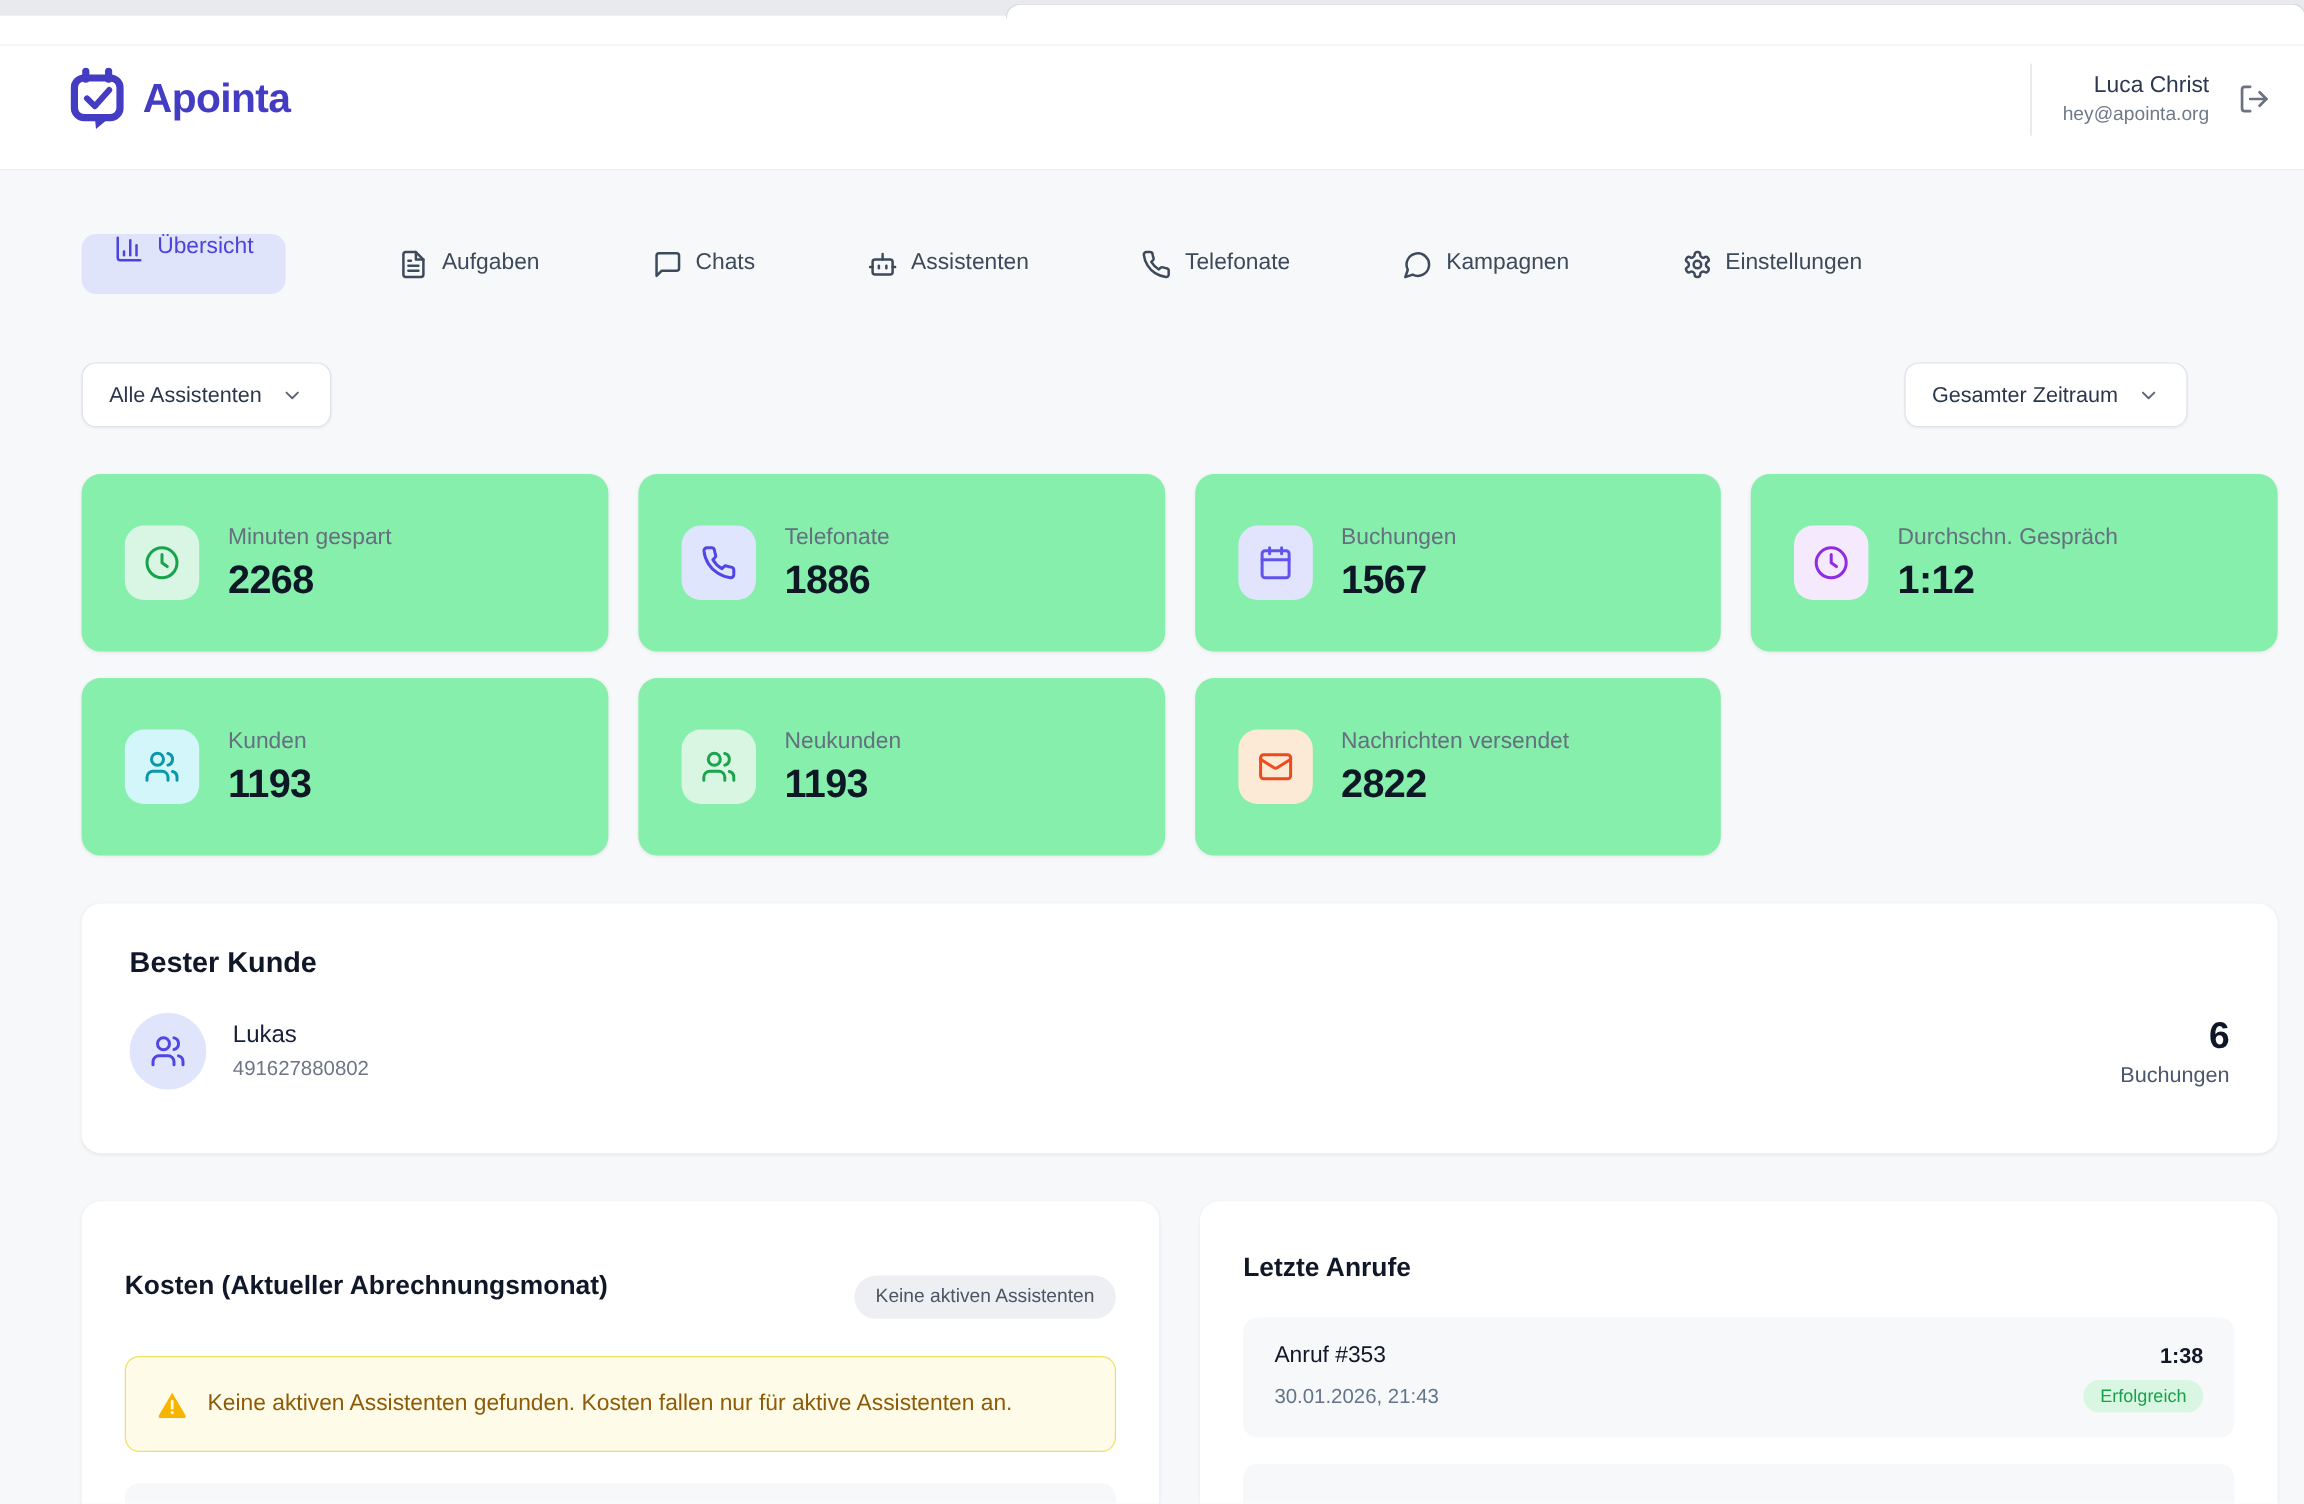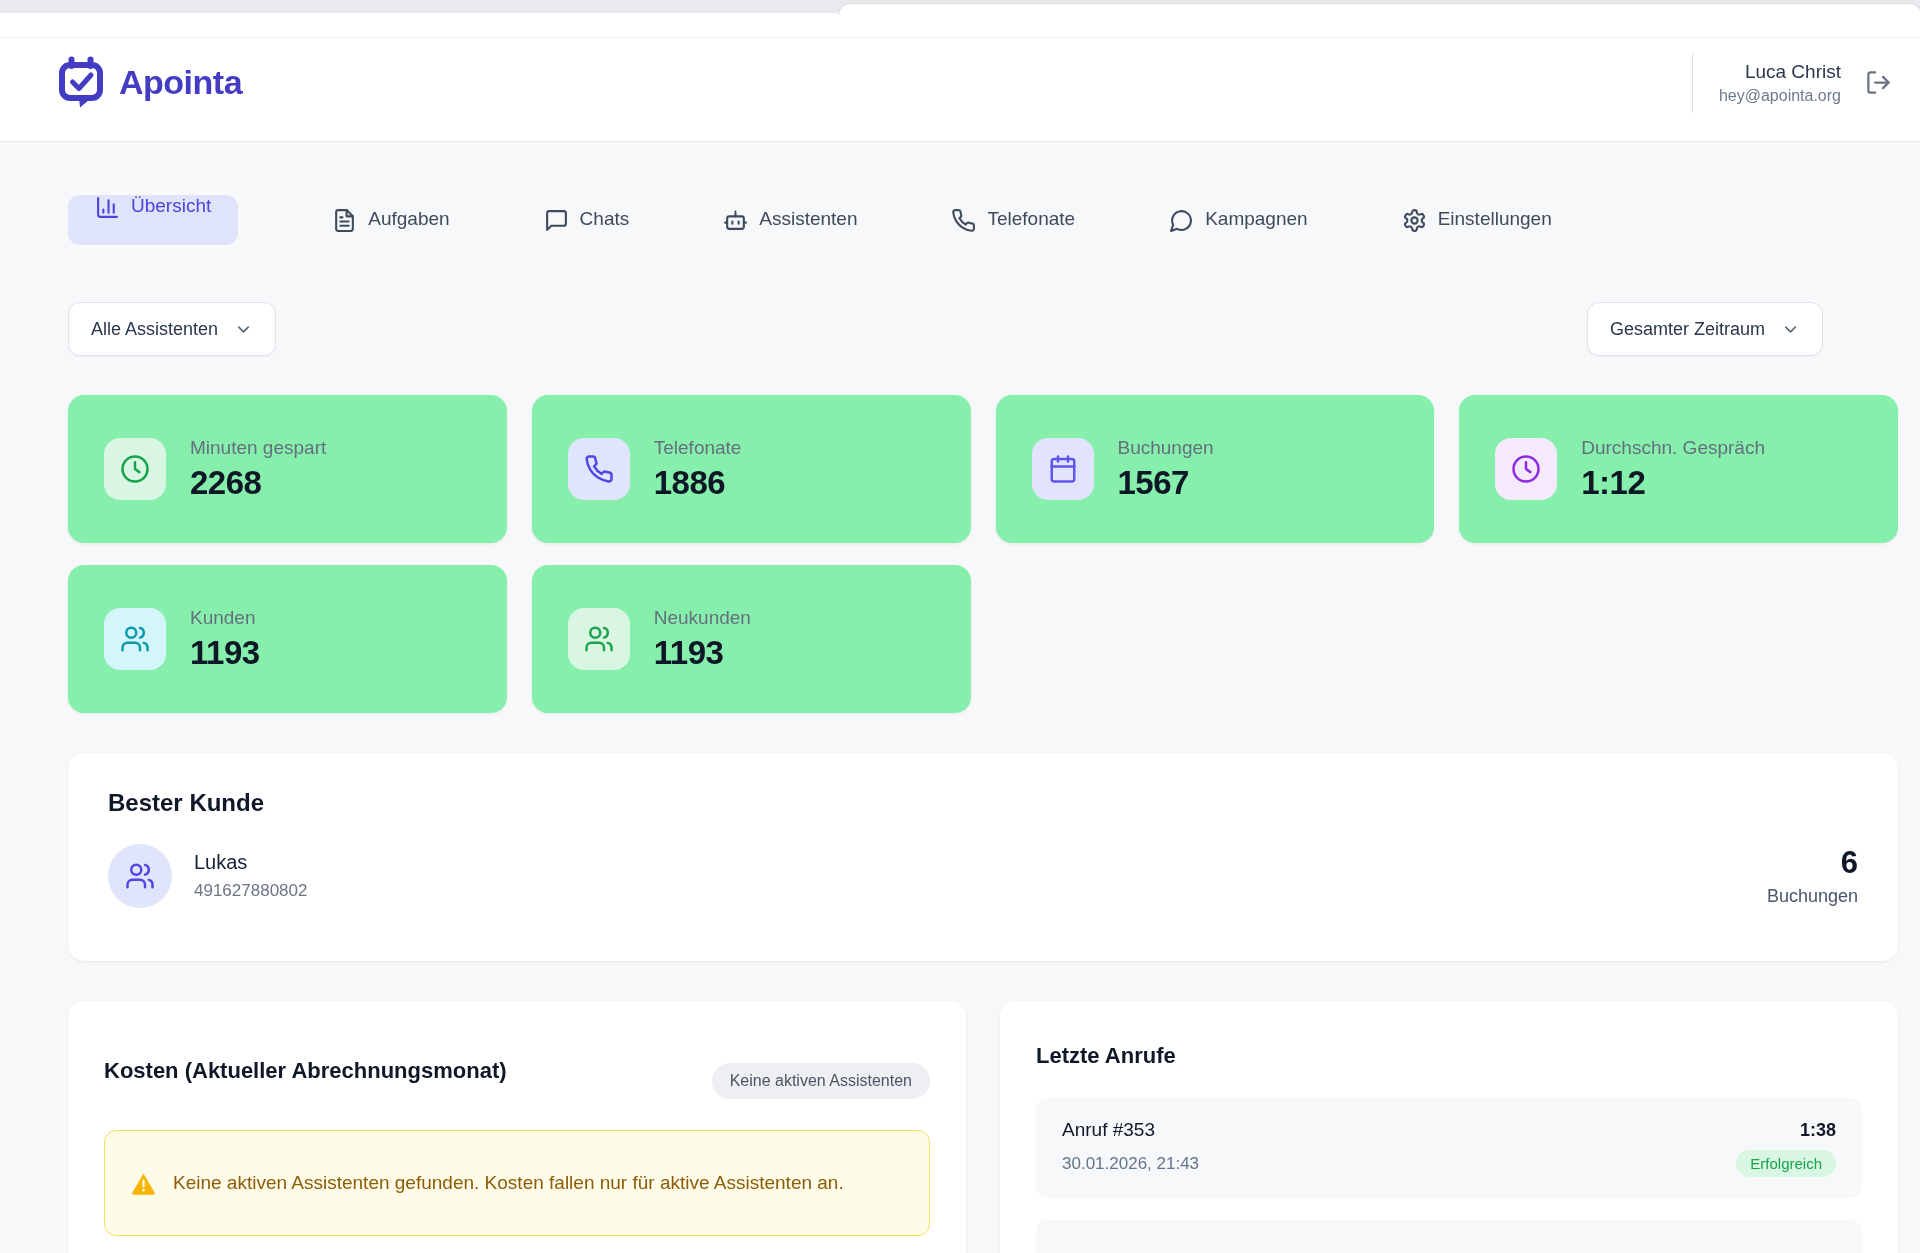--- a/index.html
+++ b/index.html
@@ -306,6 +306,18 @@
           <div class="stat-value">1193</div>
         </div>
       </div>
+      <div class="stat-card">
+        <div class="stat-icon" style="background:#fcead6;color:#ef4a1c">
+          <svg viewBox="0 0 24 24" fill="none" stroke="currentColor" stroke-width="2" stroke-linecap="round" stroke-linejoin="round">
+            <rect x="2" y="4" width="20" height="16" rx="2"></rect>
+            <path d="m22 7-8.97 5.7a1.94 1.94 0 0 1-2.06 0L2 7"></path>
+          </svg>
+        </div>
+        <div class="stat-info">
+          <div class="stat-label">Nachrichten versendet</div>
+          <div class="stat-value">2822</div>
+        </div>
+      </div>
     </div>
 
   <section class="card best-customer">

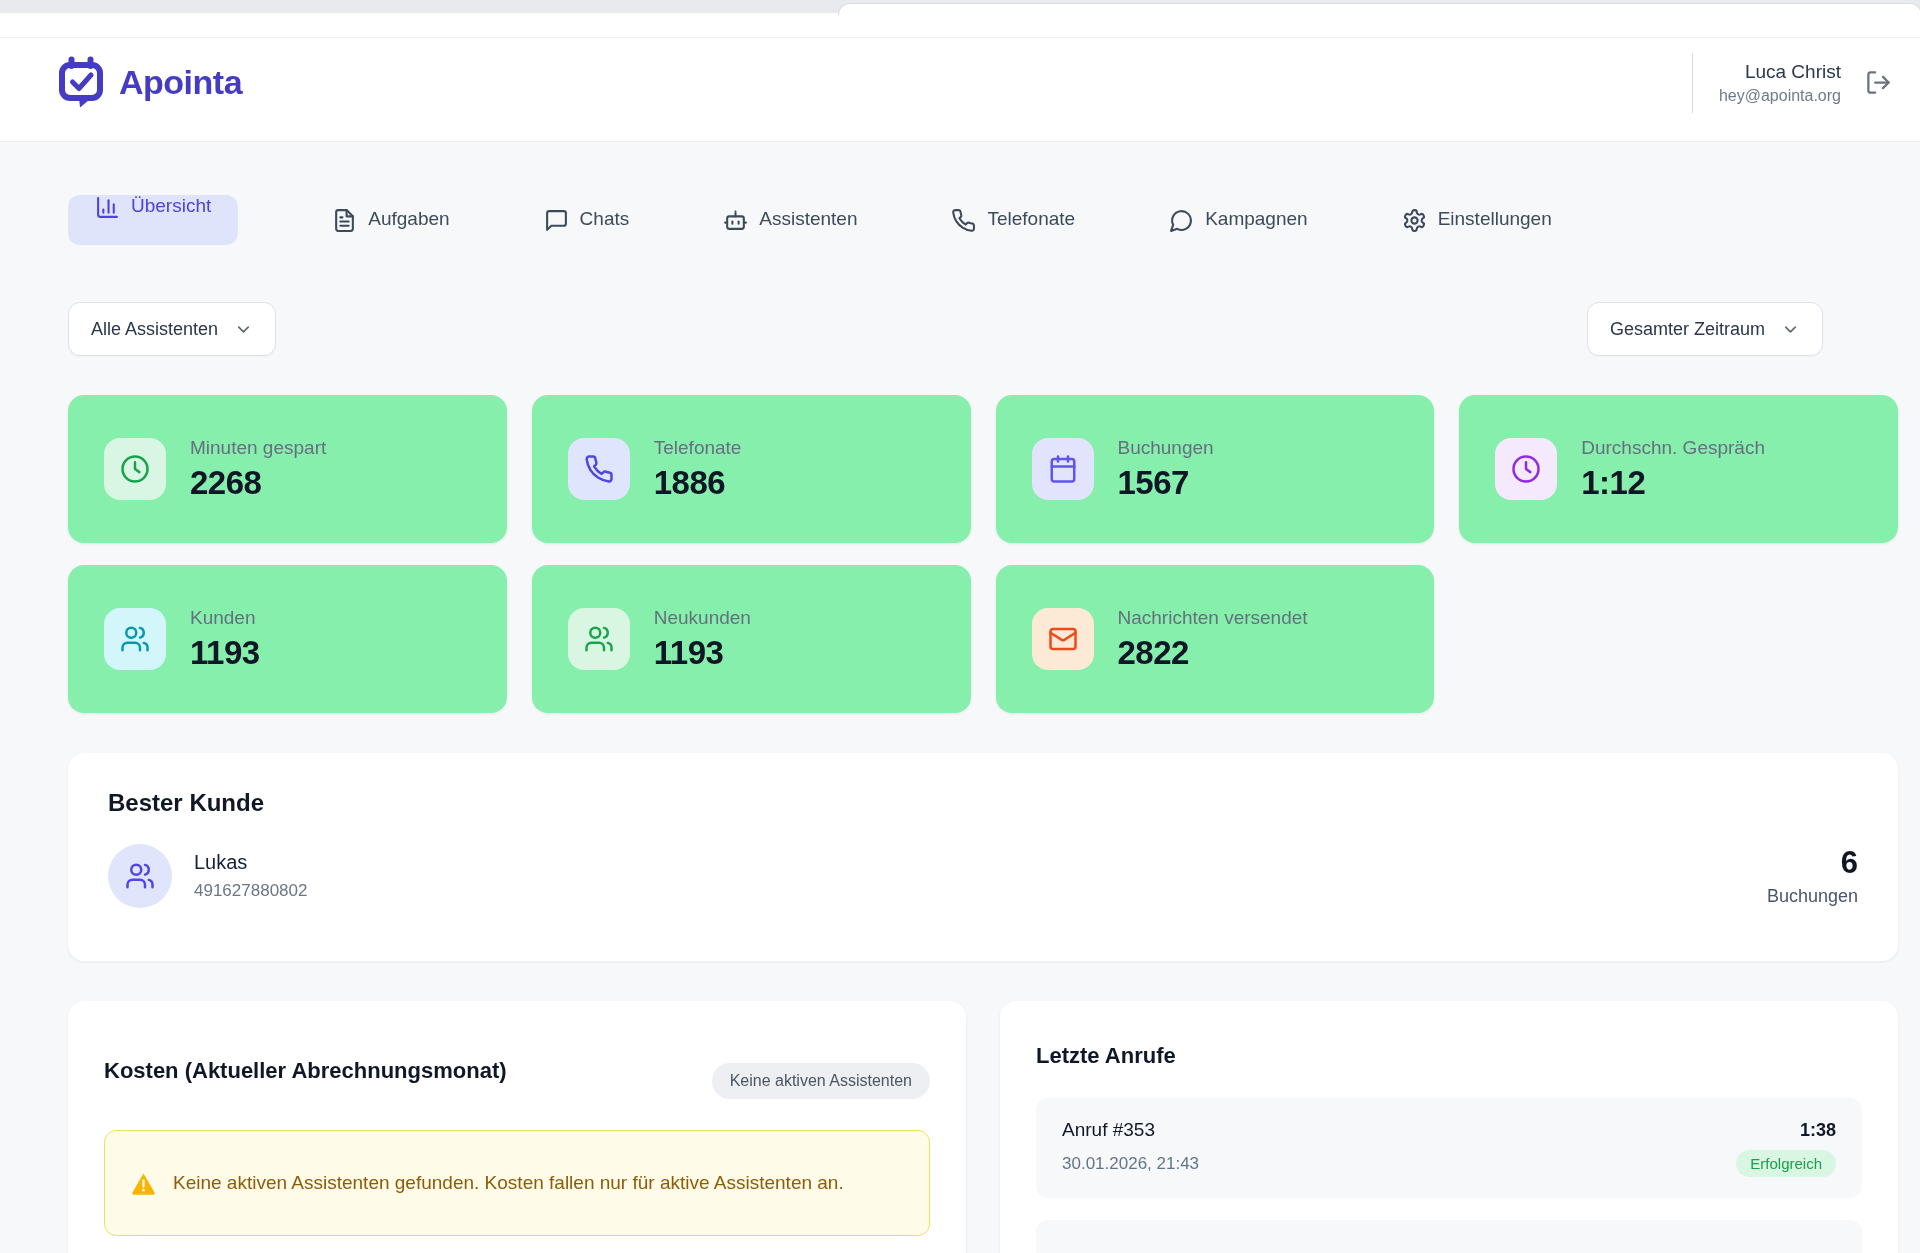--- a/index.html
+++ b/index.html
@@ -83,7 +83,7 @@
   .badge { background:#edeff3; color:#4b5563; font-size:16px; padding:9px 18px;
            border-radius:999px; white-space:nowrap;margin-top:20px; }
   .warning { margin-top:31px; background:#fefce8; border:1px solid #eedf60;
-             border-radius:12px; padding:36px 26px; display:flex; gap:17px;
+             border-radius:12px; padding:23px 26px; display:flex; gap:17px;
              align-items:flex-start; }
   .warning svg { width:25px; height:25px; flex:none; margin-top:4px; }
   .warning-text { font-size:19px; line-height:1.7; color:#8e5c08; }

